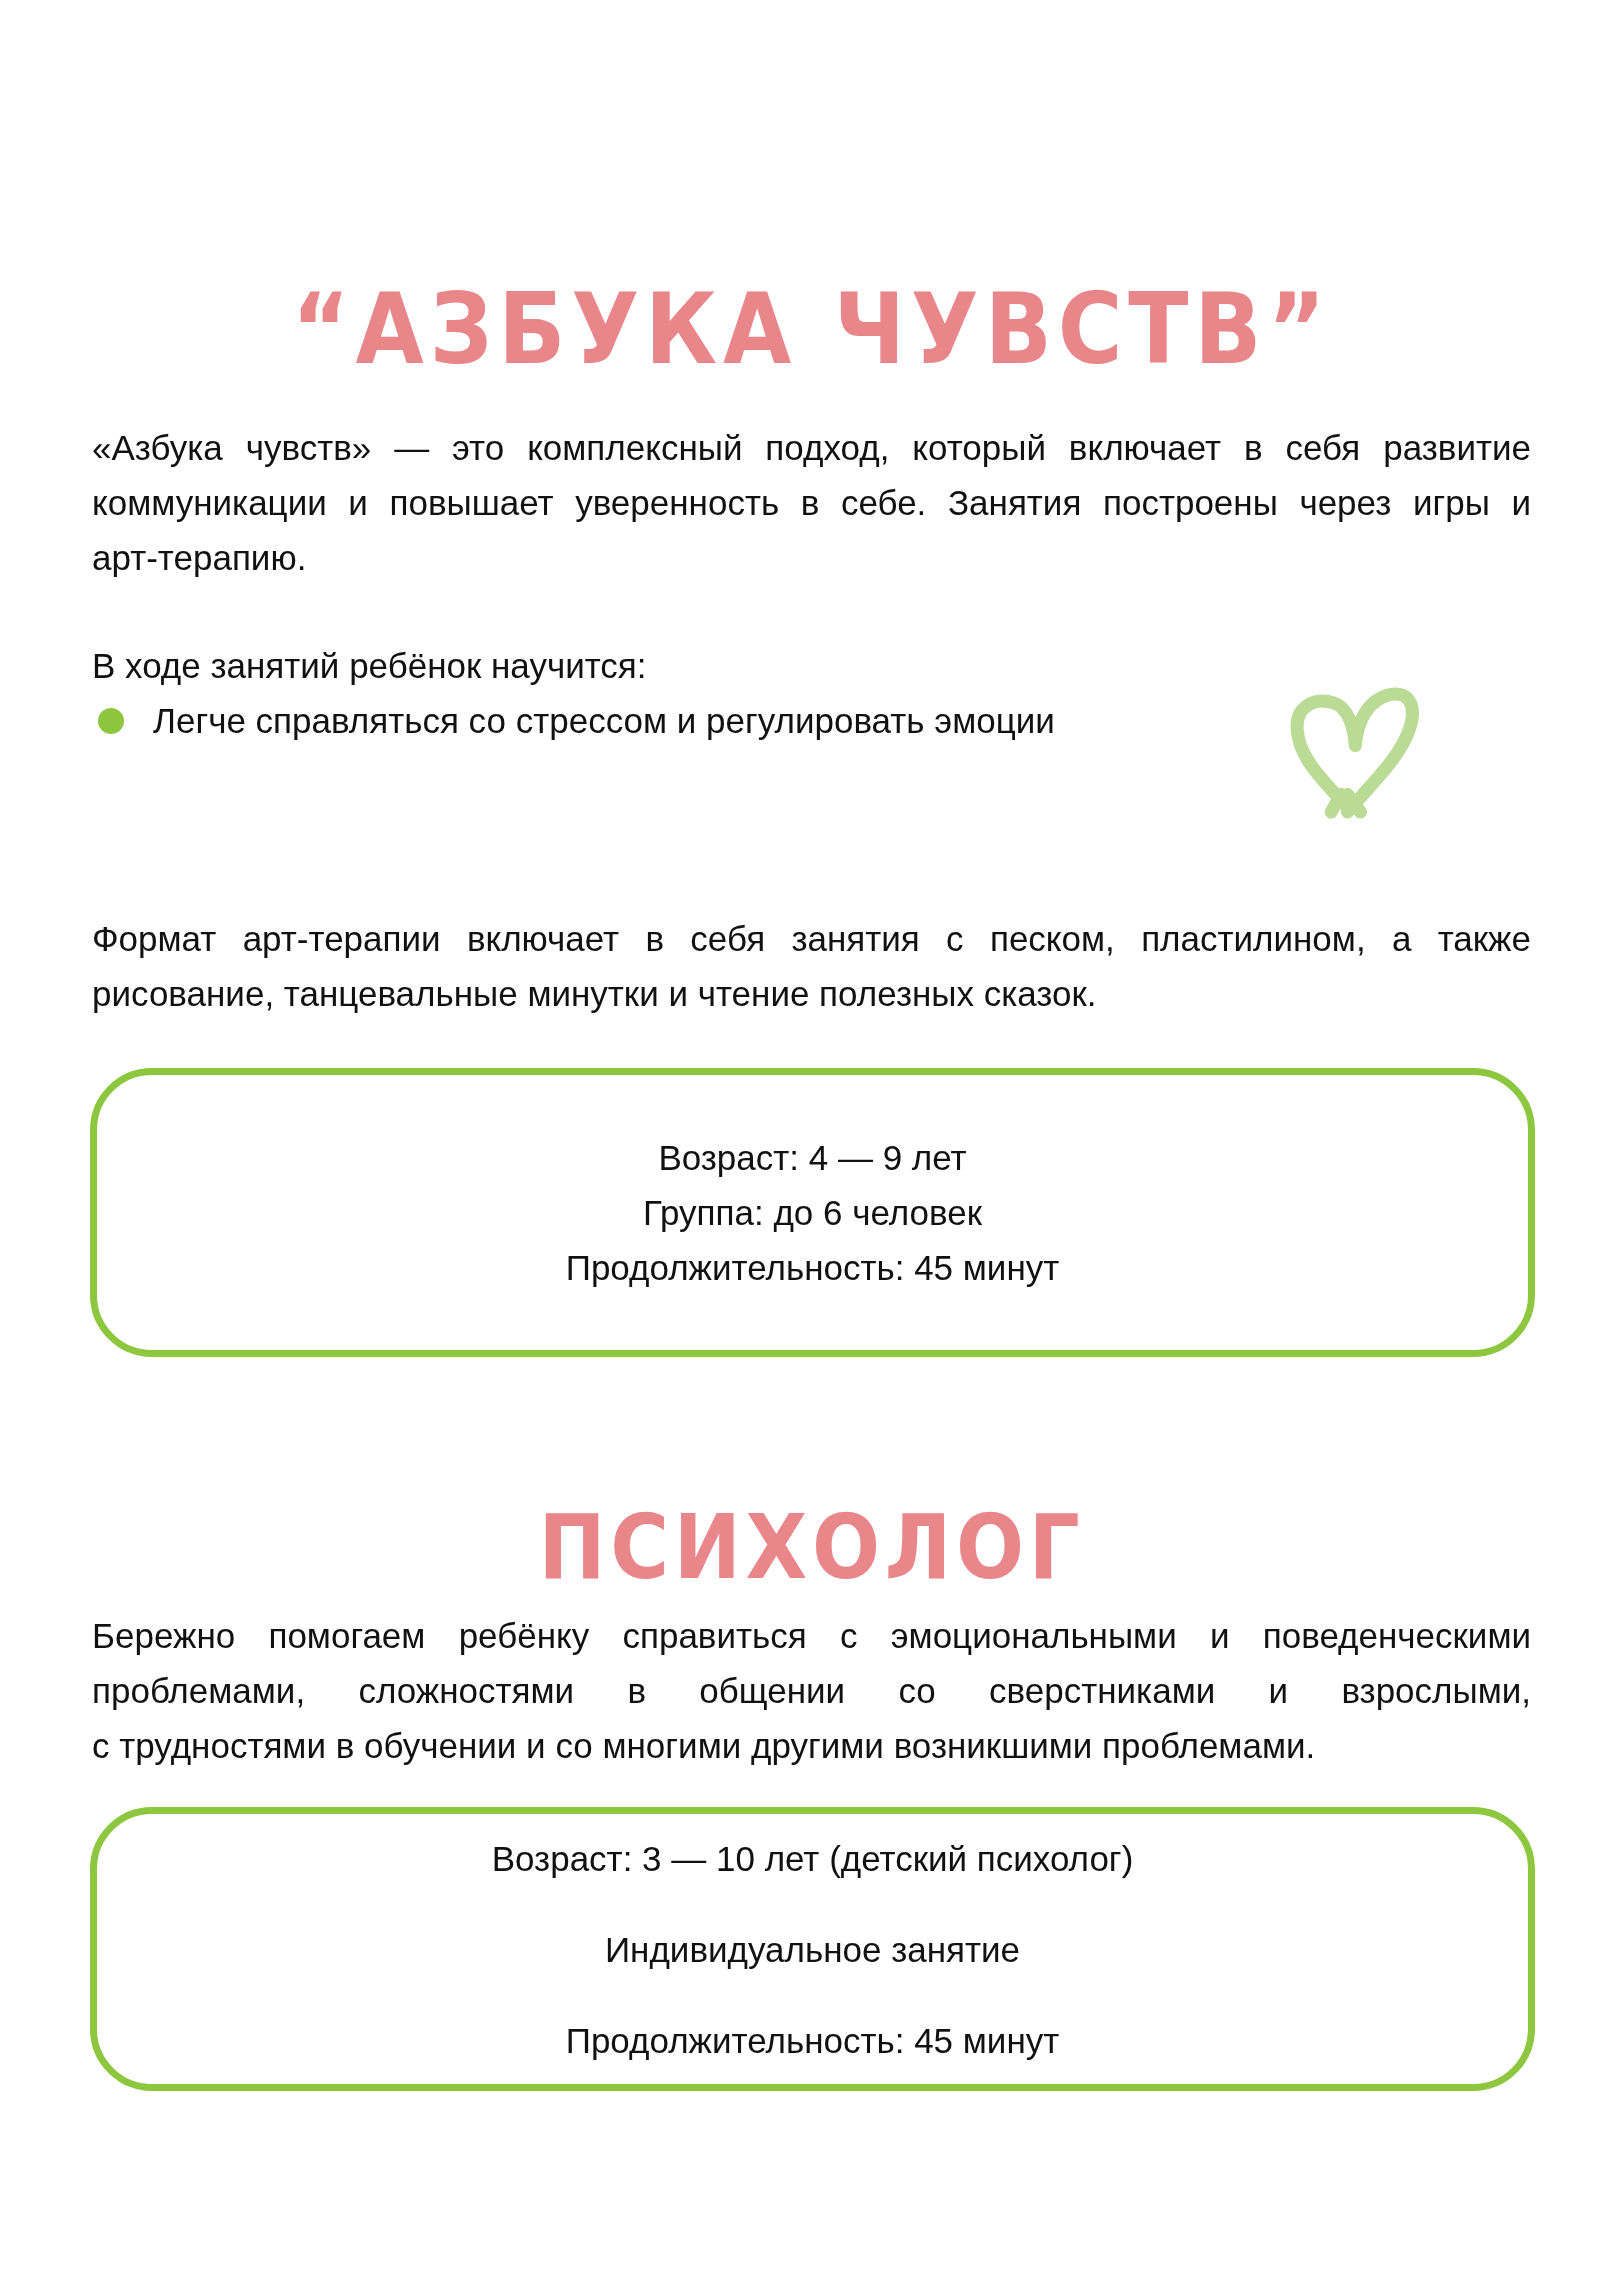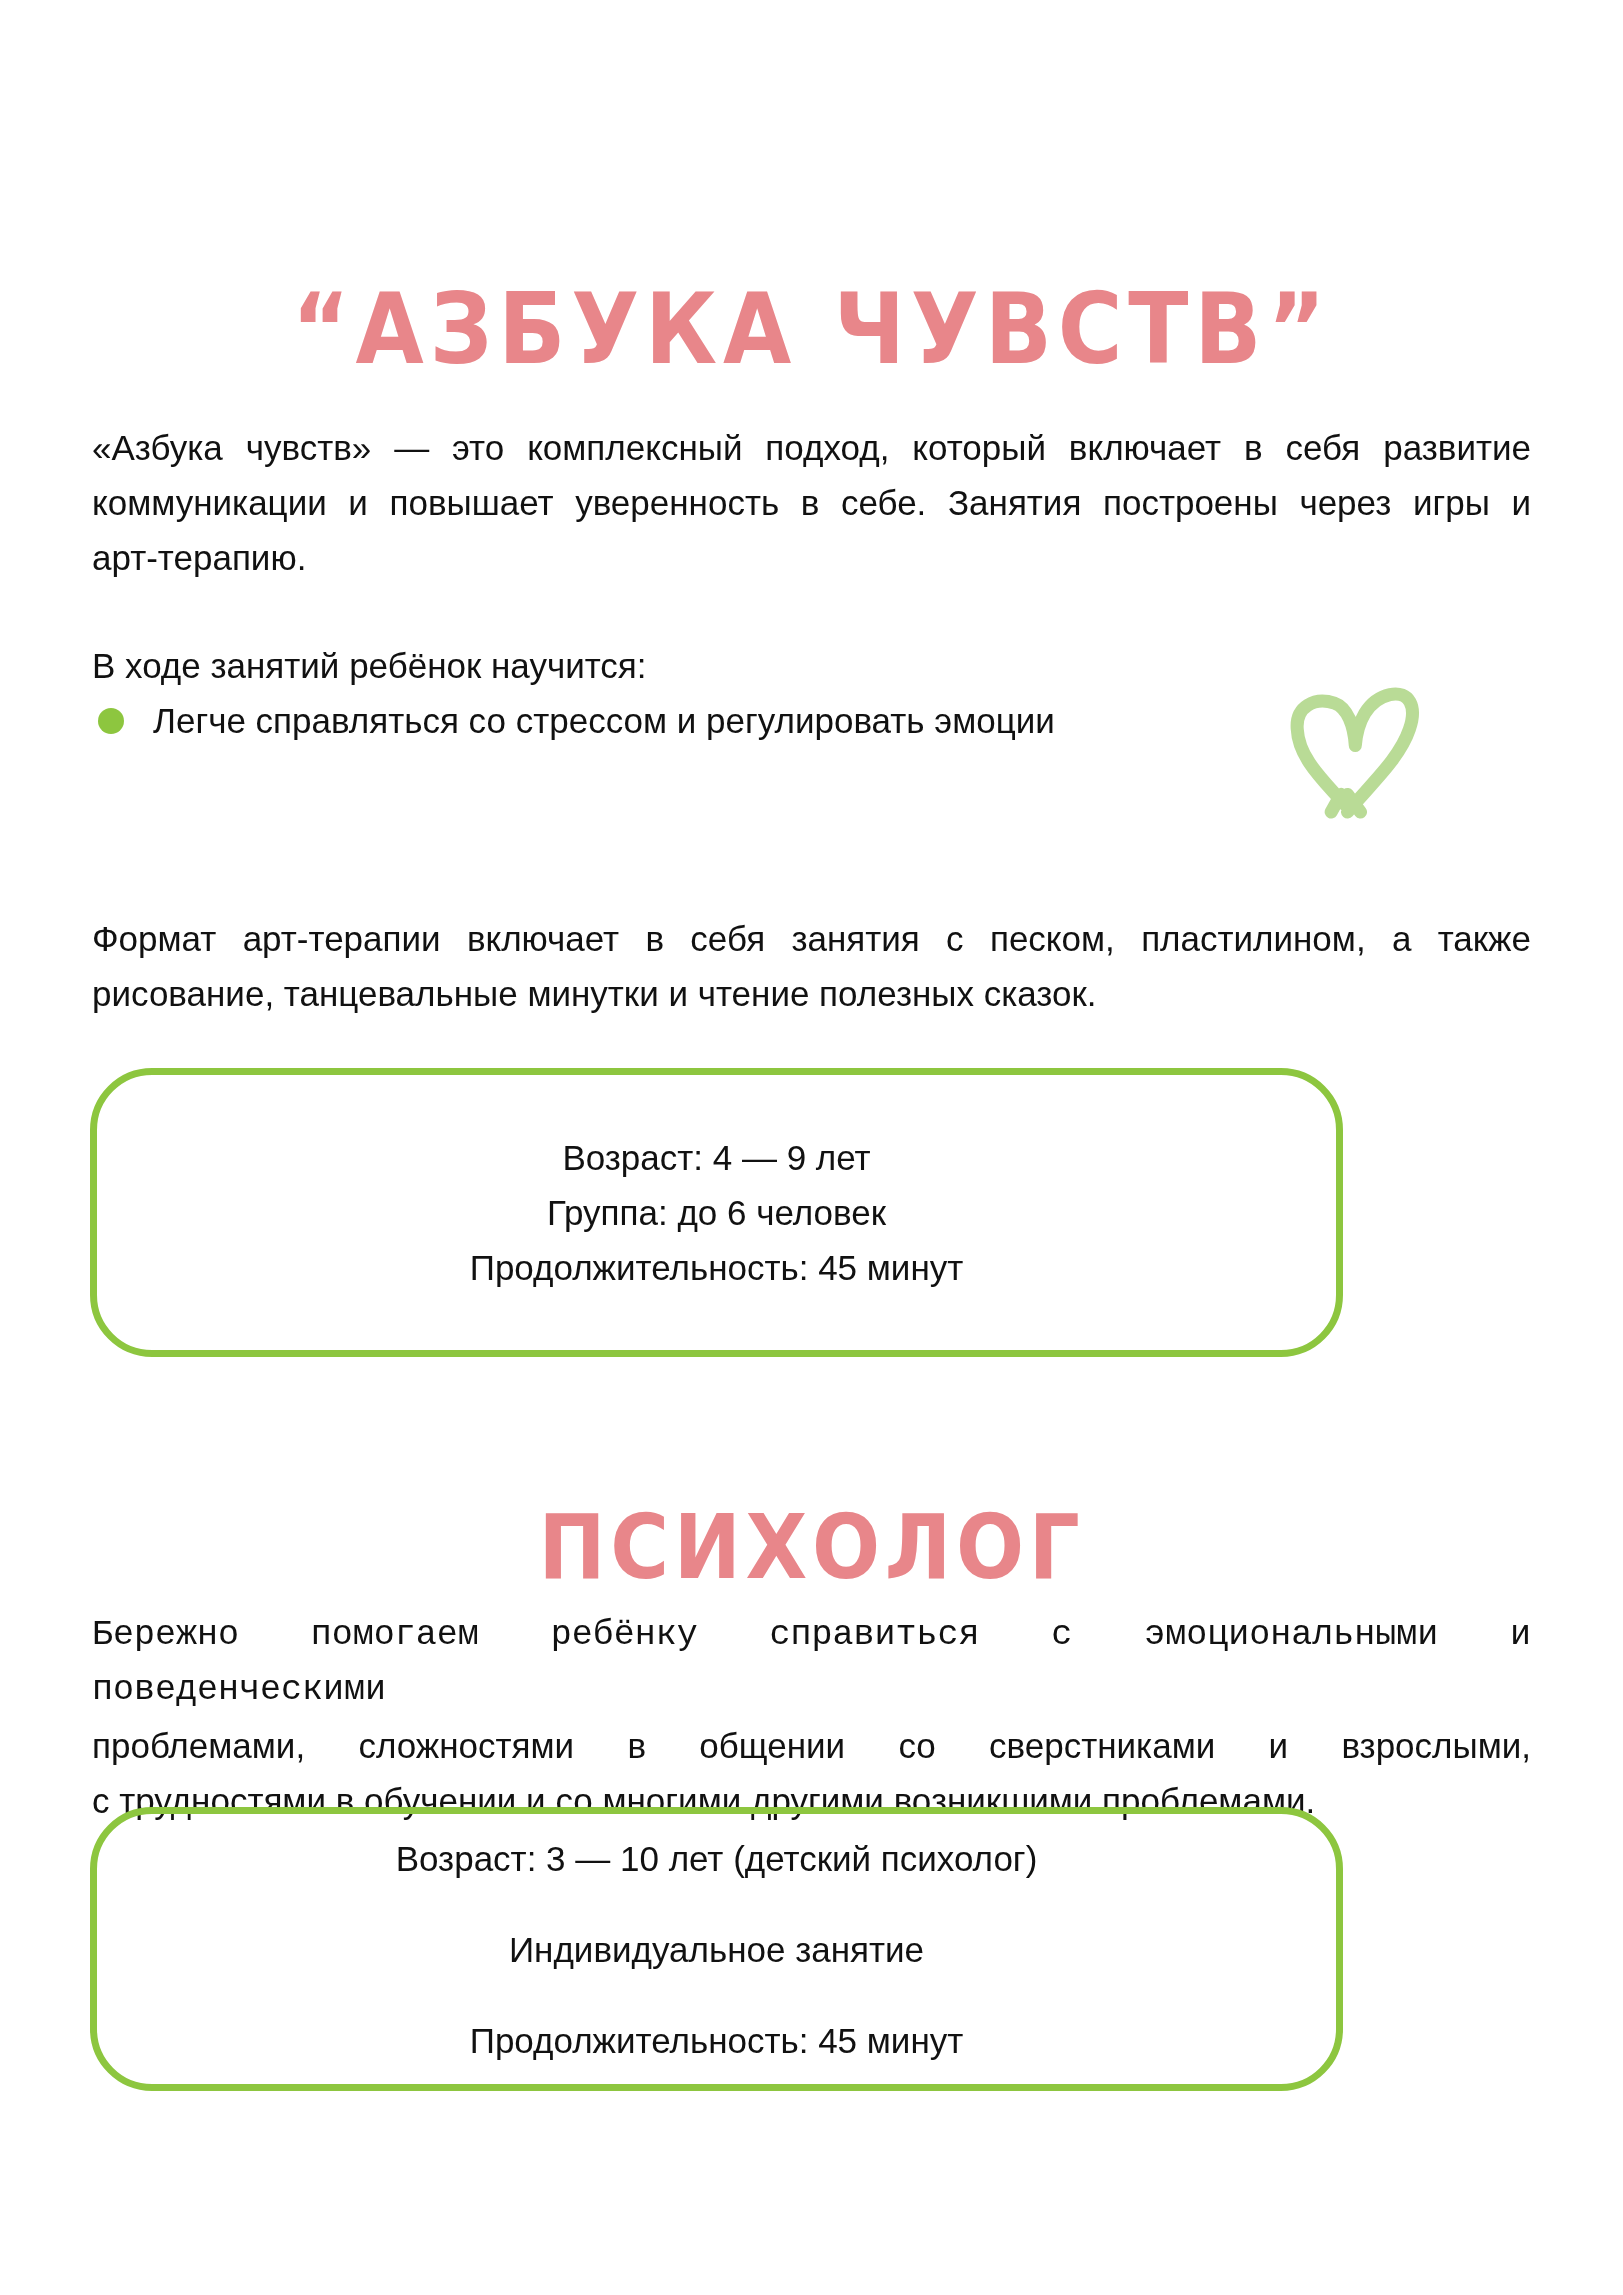--- a/index.html
+++ b/index.html
@@ -37,7 +37,7 @@
     .heart { position: absolute; left: 1279px; top: 667px; width: 150px; height: 157px; }
 
     .info-box {
-      position: absolute; left: 90px; width: 1253px;
+      position: absolute; left: 90px; width: 1445px;
       border: 7.9px solid #8DC63F; border-radius: 62px; box-sizing: border-box;
       display: flex; flex-direction: column; align-items: center; justify-content: center;
     }

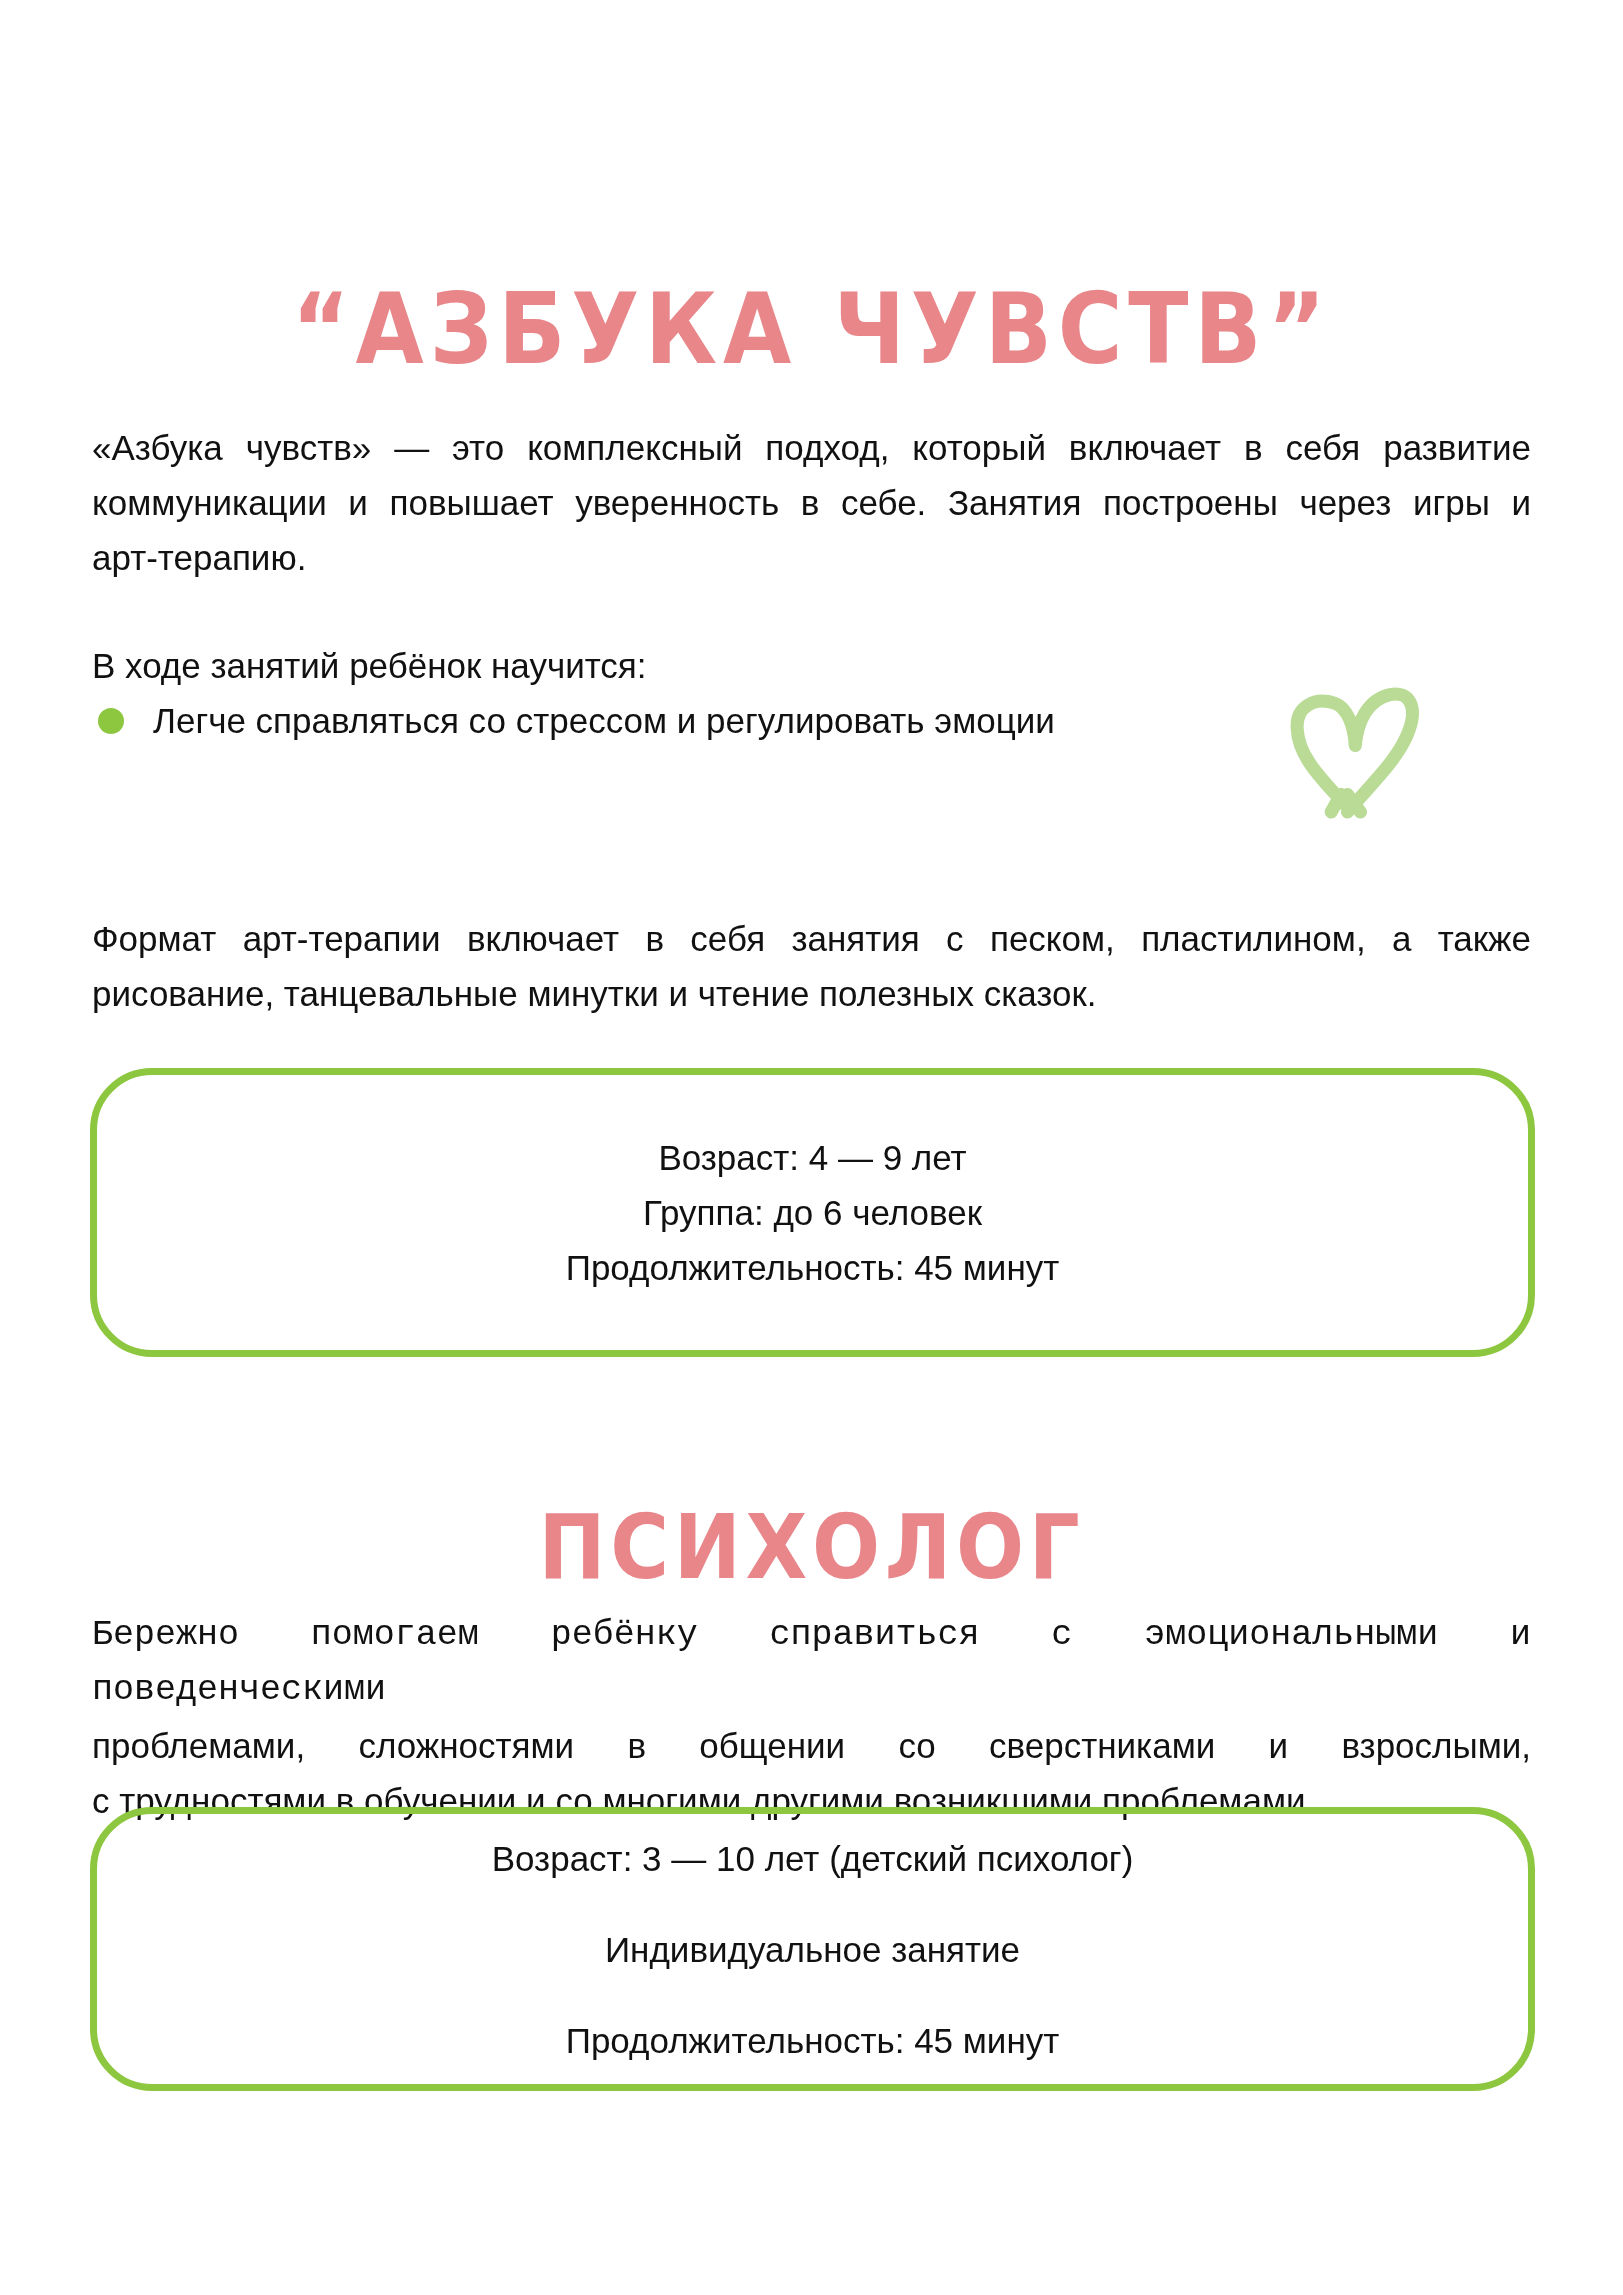--- a/index.html
+++ b/index.html
@@ -85,7 +85,7 @@
 <h1 id="title2" class="title">ПСИХОЛОГ</h1>
 
 <div id="psych-desc" class="text">
-  <span class="p-line justify" style="text-align-last: justify; font-family: Liberation Mono, monospace;">Бережно помогаем ребёнку справиться с эмоциональными и поведенческими</span>
+  <span class="p-line justify" style="text-align-last: justify;">Бережно помогаем ребёнку справиться с эмоциональными и поведенческими</span>
   <span class="p-line justify" style="text-align-last: justify;">проблемами, сложностями в общении со сверстниками и взрослыми,</span>
   <span class="p-line">с трудностями в обучении и со многими другими возникшими проблемами.</span>
 </div>

